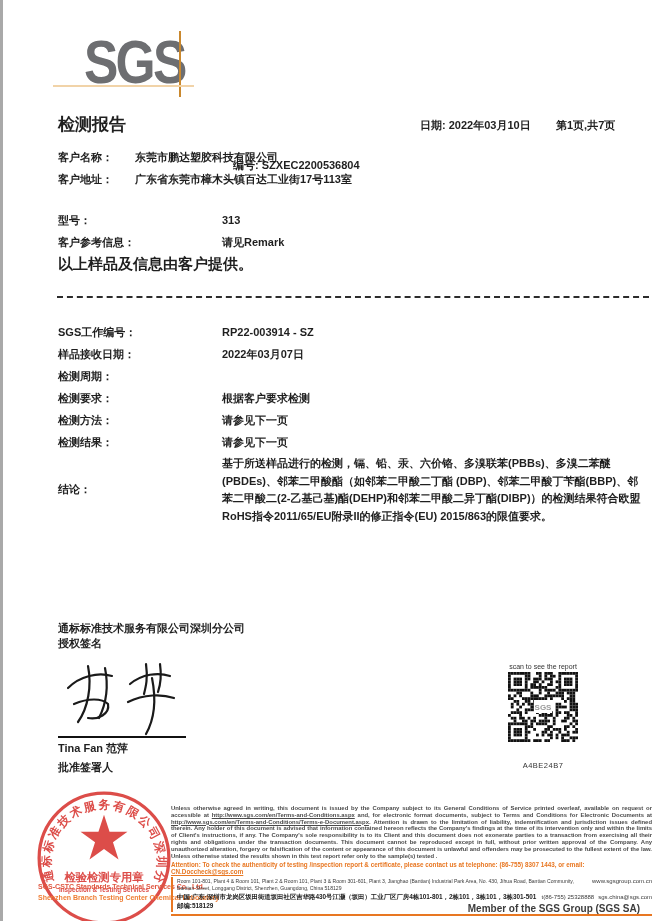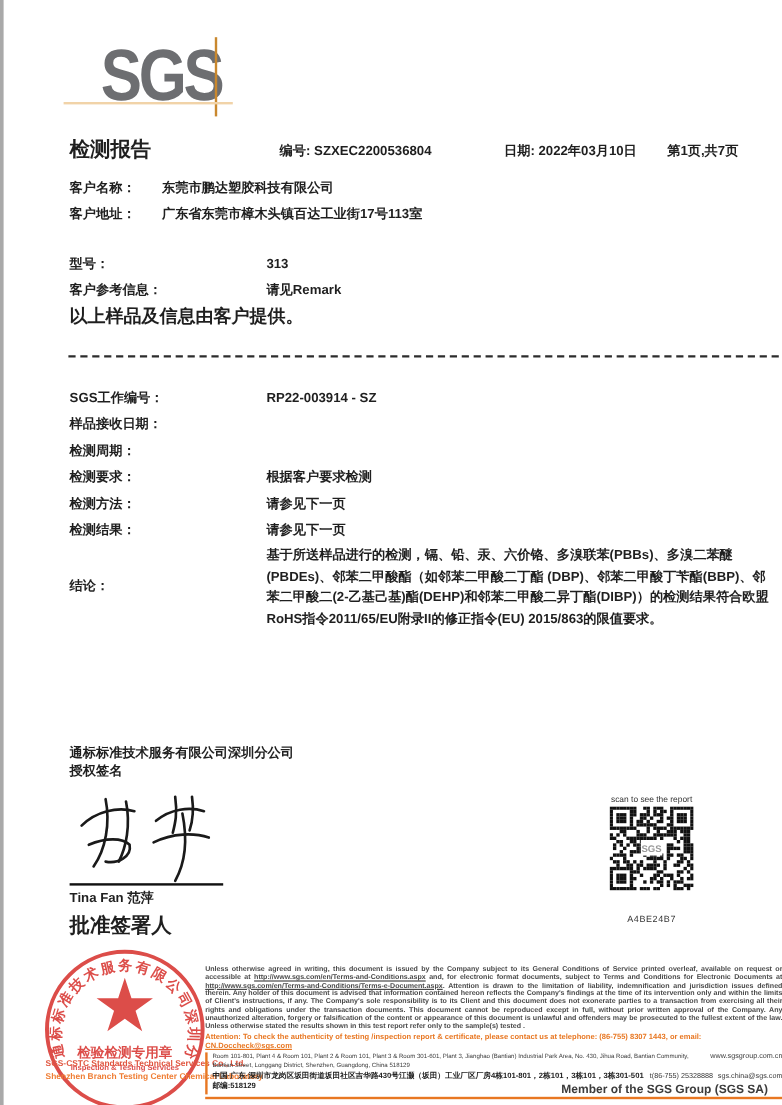--- a/index.html
+++ b/index.html
@@ -23,7 +23,7 @@
   
   .report-title { position:absolute; left:58px; top:113px; font-size:17px; font-weight:700; }
   .hrow { position:absolute; top:118px; font-size:11px; font-weight:600; white-space:nowrap; }
-  .hrow.no   { left:233px; }
+  .hrow.no   { left:233px;margin-top:40px; }
   .hrow.date { left:420px; }
   .hrow.pg   { left:556px; }
 

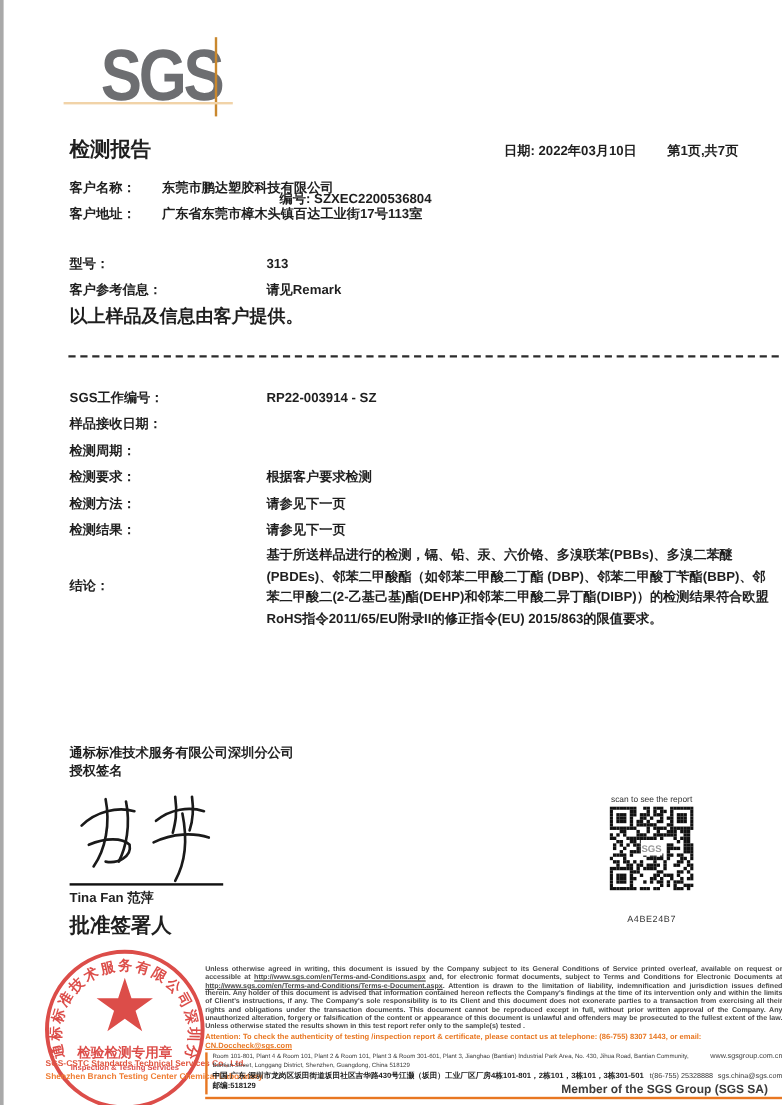--- a/index.html
+++ b/index.html
@@ -128,6 +128,7 @@
     </div>
     <div class="irow">
       <span class="lblw">样品接收日期：</span>
+      <span class="val">2022年03月07日</span>
     </div>
     <div class="irow">
       <span class="lblw">检测周期：</span>

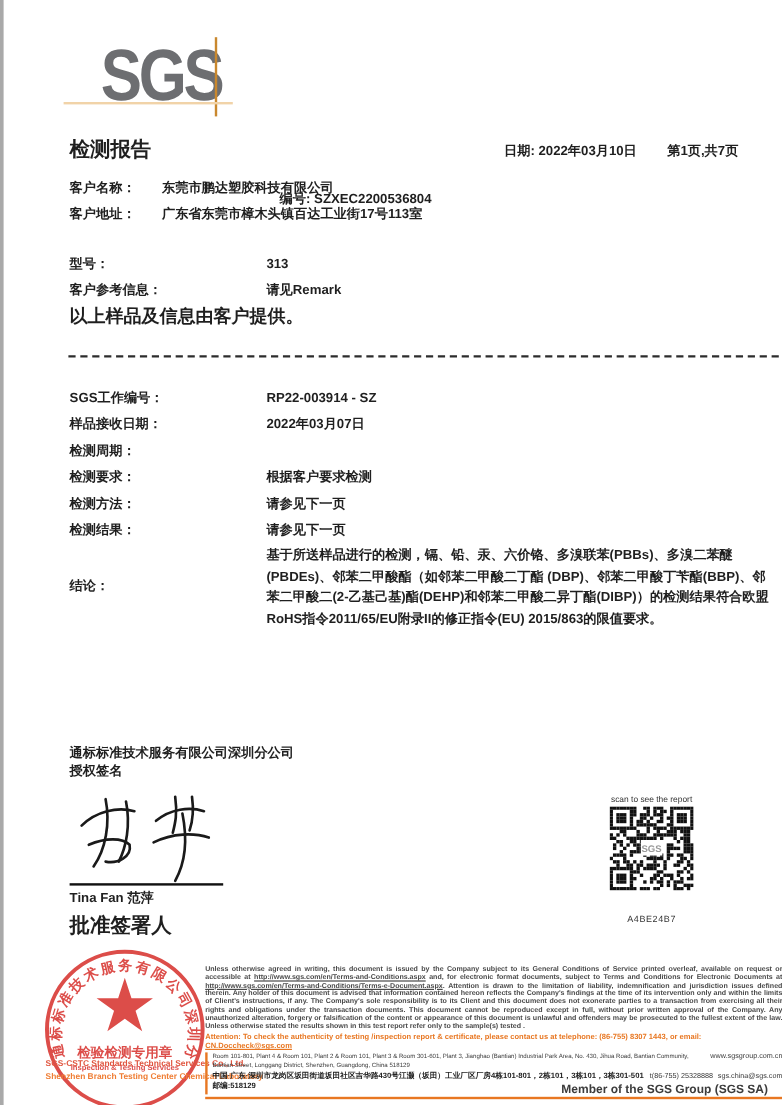--- a/index.html
+++ b/index.html
@@ -45,7 +45,7 @@
   .sig-svg  { position:absolute; left:58px; top:658px; }
   .sig-line { position:absolute; left:58px; top:736px; width:128px; height:2px; background:#111; }
   .sig-name  { position:absolute; left:58px; top:741px; font-size:11px; font-weight:600; }
-  .sig-title { position:absolute; left:58px; top:760px; font-size:17px; font-weight:600; }
+  .sig-title { position:absolute; left:58px; top:760px; font-size:11px; font-weight:600; }
 
   
   .qr-block { position:absolute; left:503px; top:663px; width:80px; text-align:center; }

